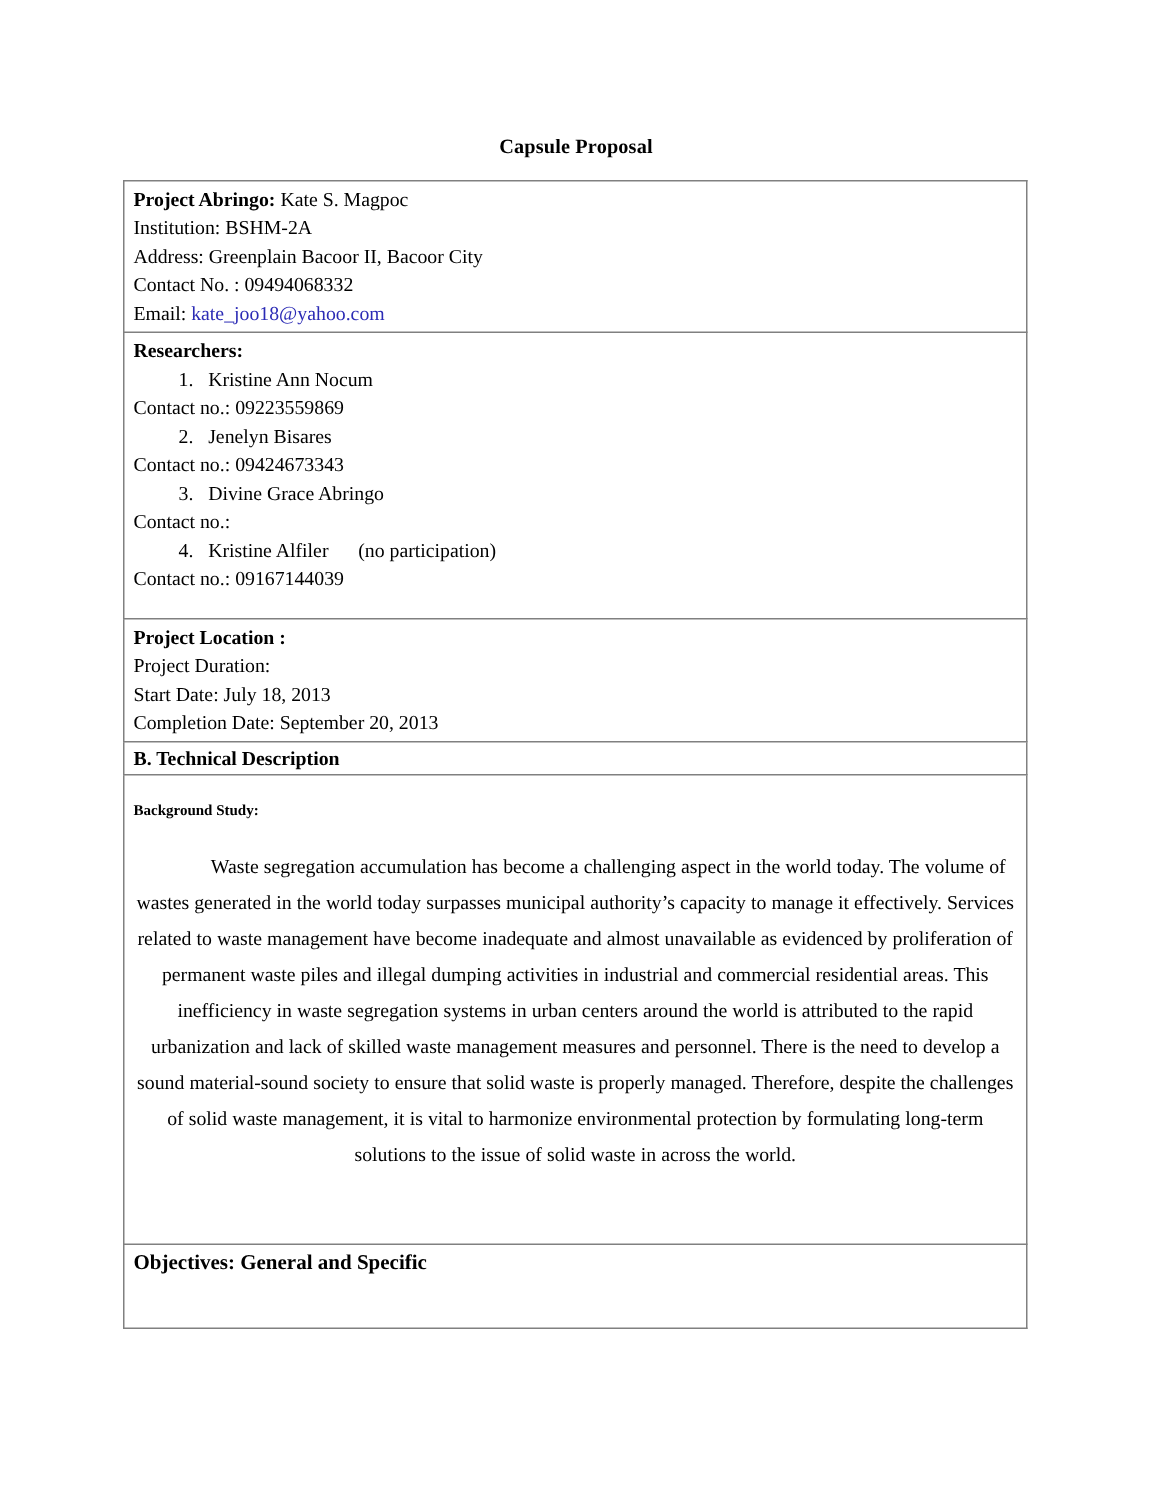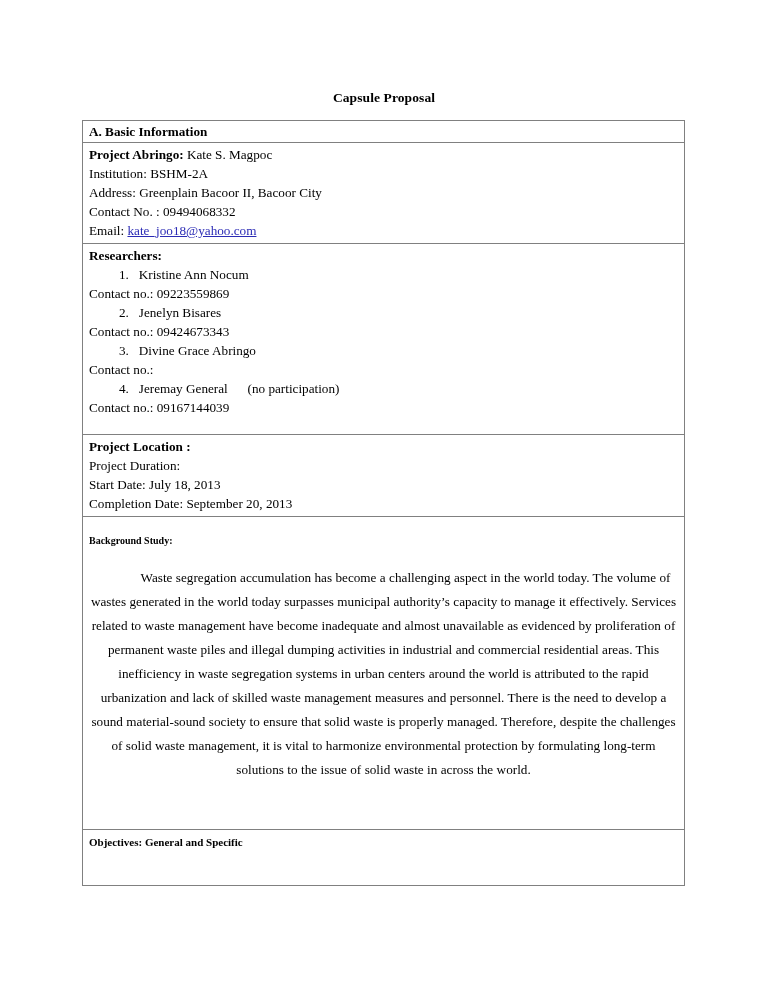--- a/index.html
+++ b/index.html
@@ -120,11 +120,6 @@
       </colgroup>
     <tbody>
 
-      <tr>
-        <td>
-          <div class="cell tight hdr">A. Basic Information</div>
-        </td>
-      </tr>
 
 
       <tr>

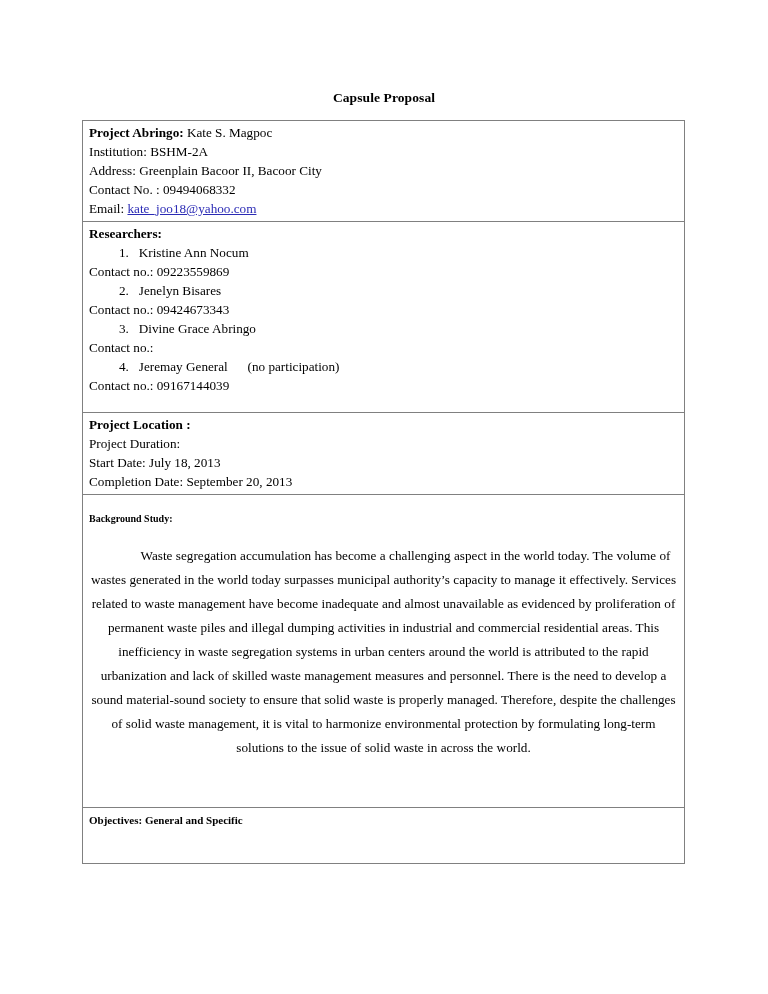--- a/index.html
+++ b/index.html
@@ -72,7 +72,6 @@
   }
   .email-link {
     color: #2b2bb5;
-    text-decoration: underline;
   }
 
   

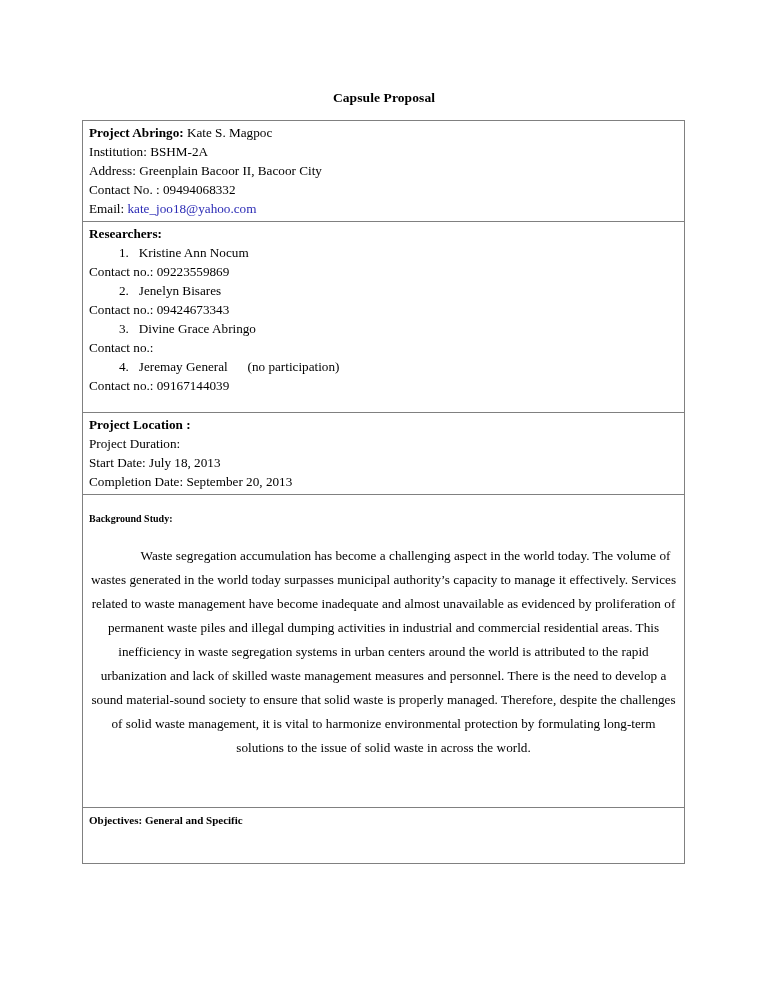--- a/index.html
+++ b/index.html
@@ -147,7 +147,7 @@
             <div class="line indent-item"><span>3.</span>&nbsp;&nbsp;&nbsp;<span>Divine Grace Abringo</span></div>
             <div class="line">Contact no.:</div>
 
-            <div class="line indent-item"><span>4.</span>&nbsp;&nbsp;&nbsp;<span>Jeremay General</span>&nbsp;&nbsp;&nbsp;&nbsp;&nbsp;&nbsp;<span>(no participation)</span></div>
+            <div class="line indent-item"><span>4.</span>&nbsp;&nbsp;&nbsp;<span>Kristine Alfiler</span>&nbsp;&nbsp;&nbsp;&nbsp;&nbsp;&nbsp;<span>(no participation)</span></div>
             <div class="line">Contact no.: 09167144039</div>
 
             <div style="height:14px"></div>

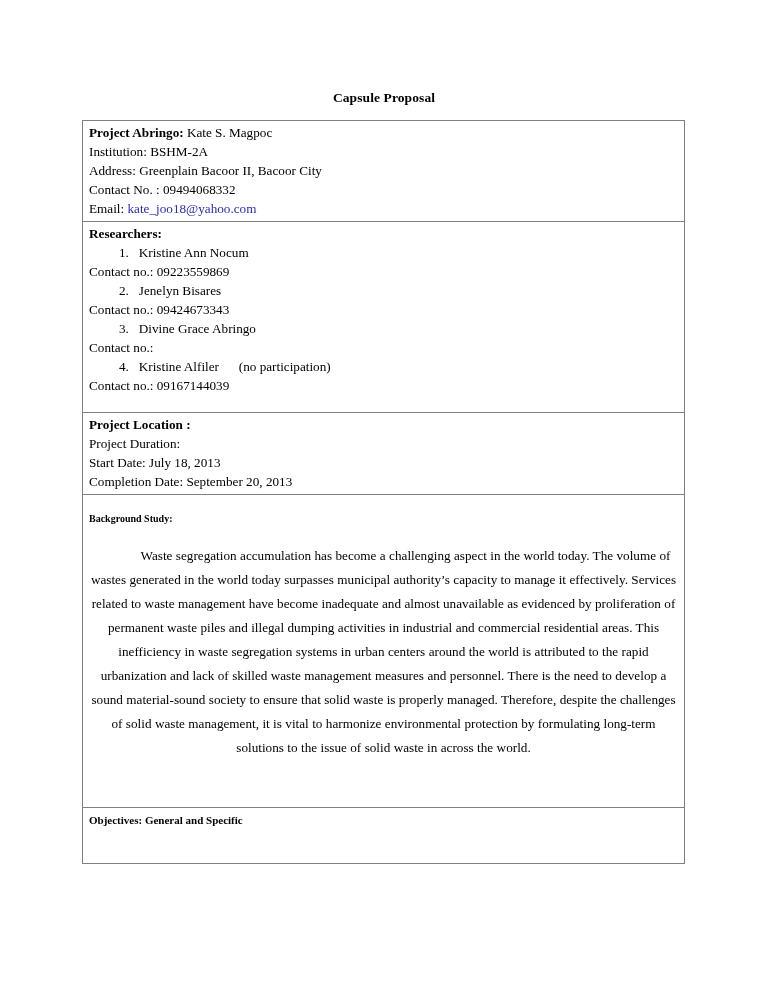--- a/index.html
+++ b/index.html
@@ -166,6 +166,11 @@
         </td>
       </tr>
 
+      <tr>
+        <td>
+          <div class="cell tight hdr">B. Technical Description</div>
+        </td>
+      </tr>
 
       <tr>
         <td>

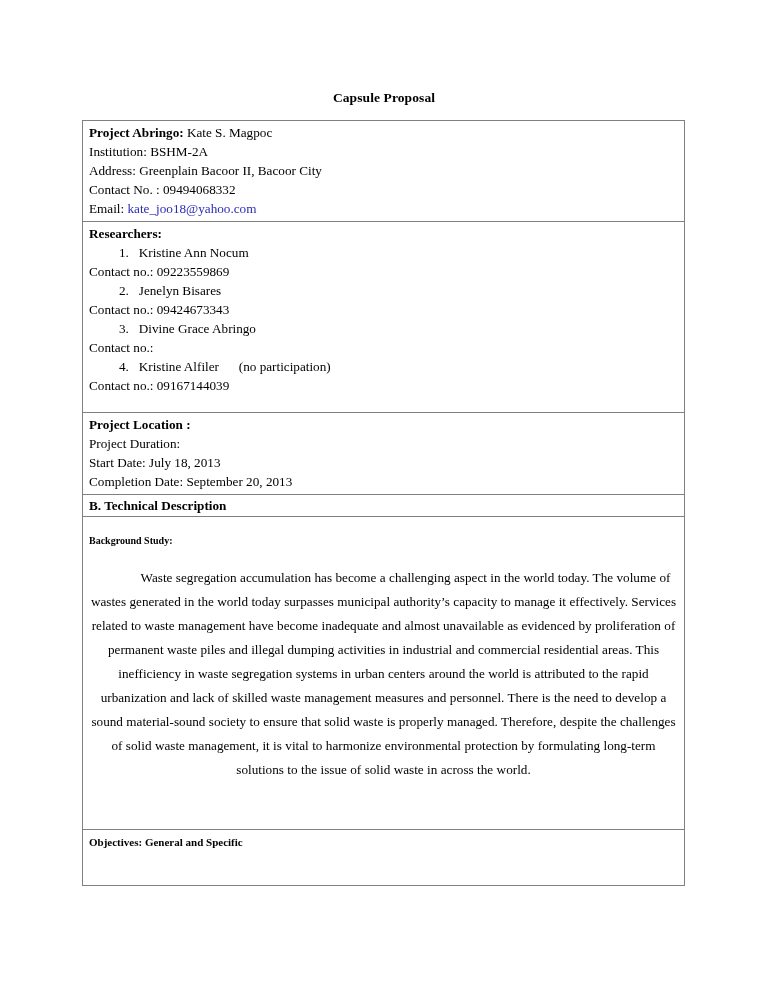--- a/index.html
+++ b/index.html
@@ -98,7 +98,7 @@
   }
   .objectives-cell {
     padding: 3px 6px 3px 6px;
-    font-size: 11px;
+    font-size: 14px;
     line-height: 19px;
     font-weight: bold;
   }

